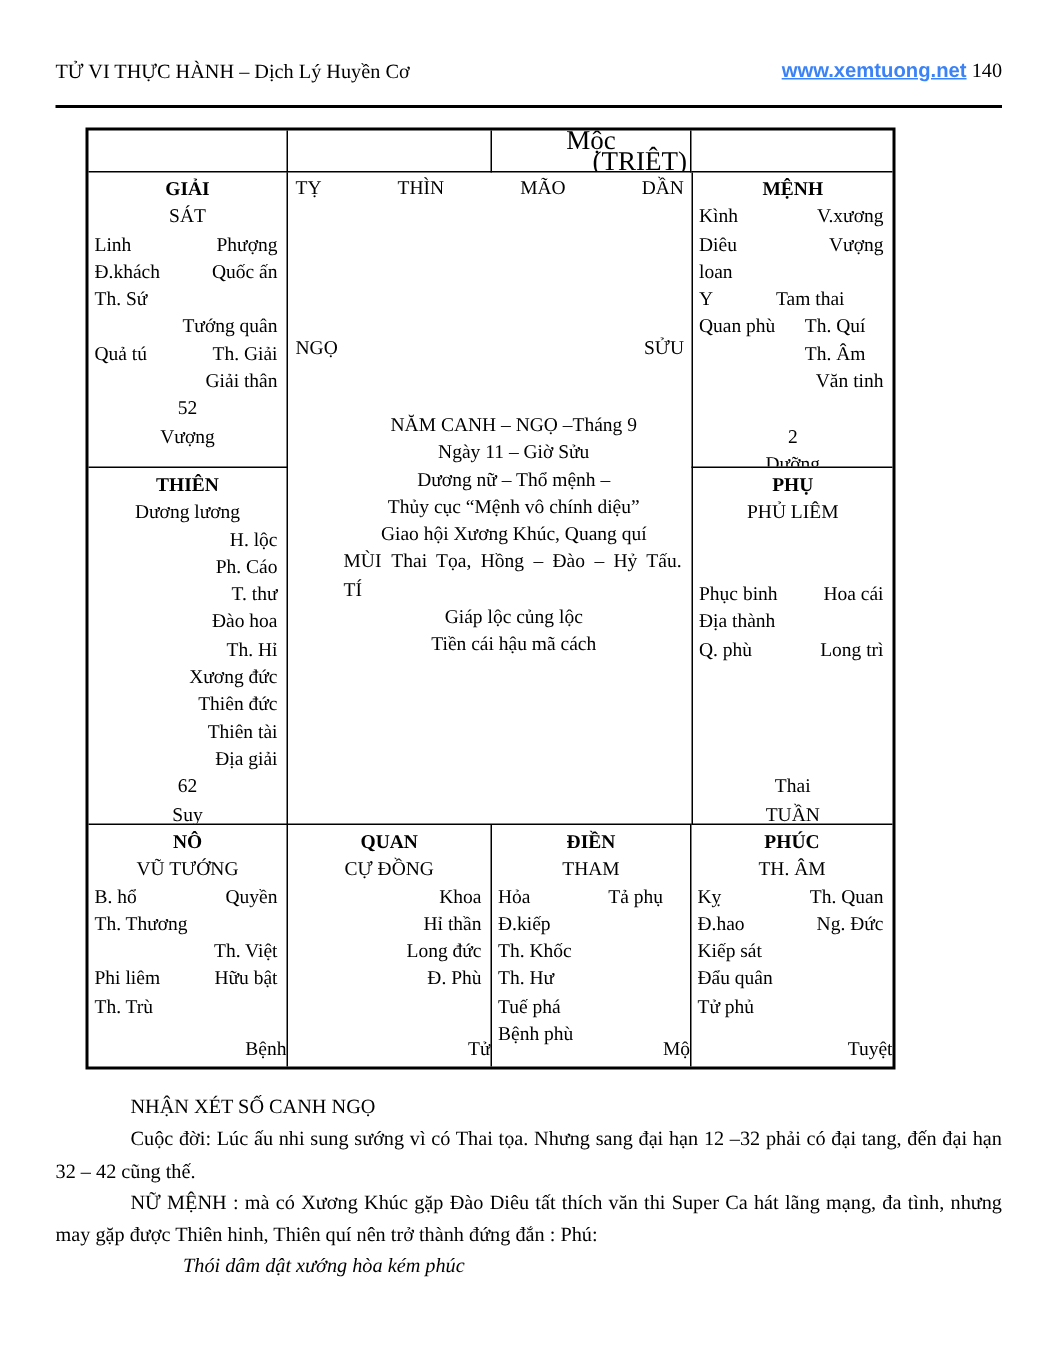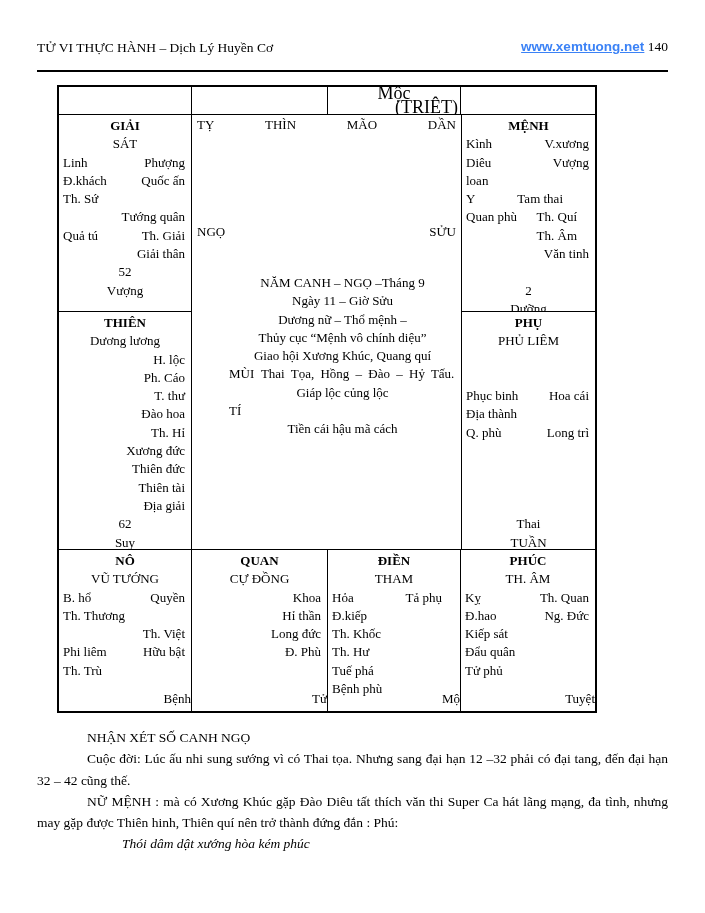--- a/index.html
+++ b/index.html
@@ -188,8 +188,8 @@
         <span class="mui">MÙI</span>
         <span class="midtext">Thai Tọa, Hồng – Đào – Hỷ Tấu.</span>
       </div>
+      <div class="ln leftbranch">TÍ</div>
       <div class="ln">Giáp lộc củng lộc</div>
-      <div class="ln leftbranch">TÍ</div>
       <div class="ln">Tiền cái hậu mã cách</div>
     </div>
     <div class="branchrow" style="top:416px;margin-top:16px;">

